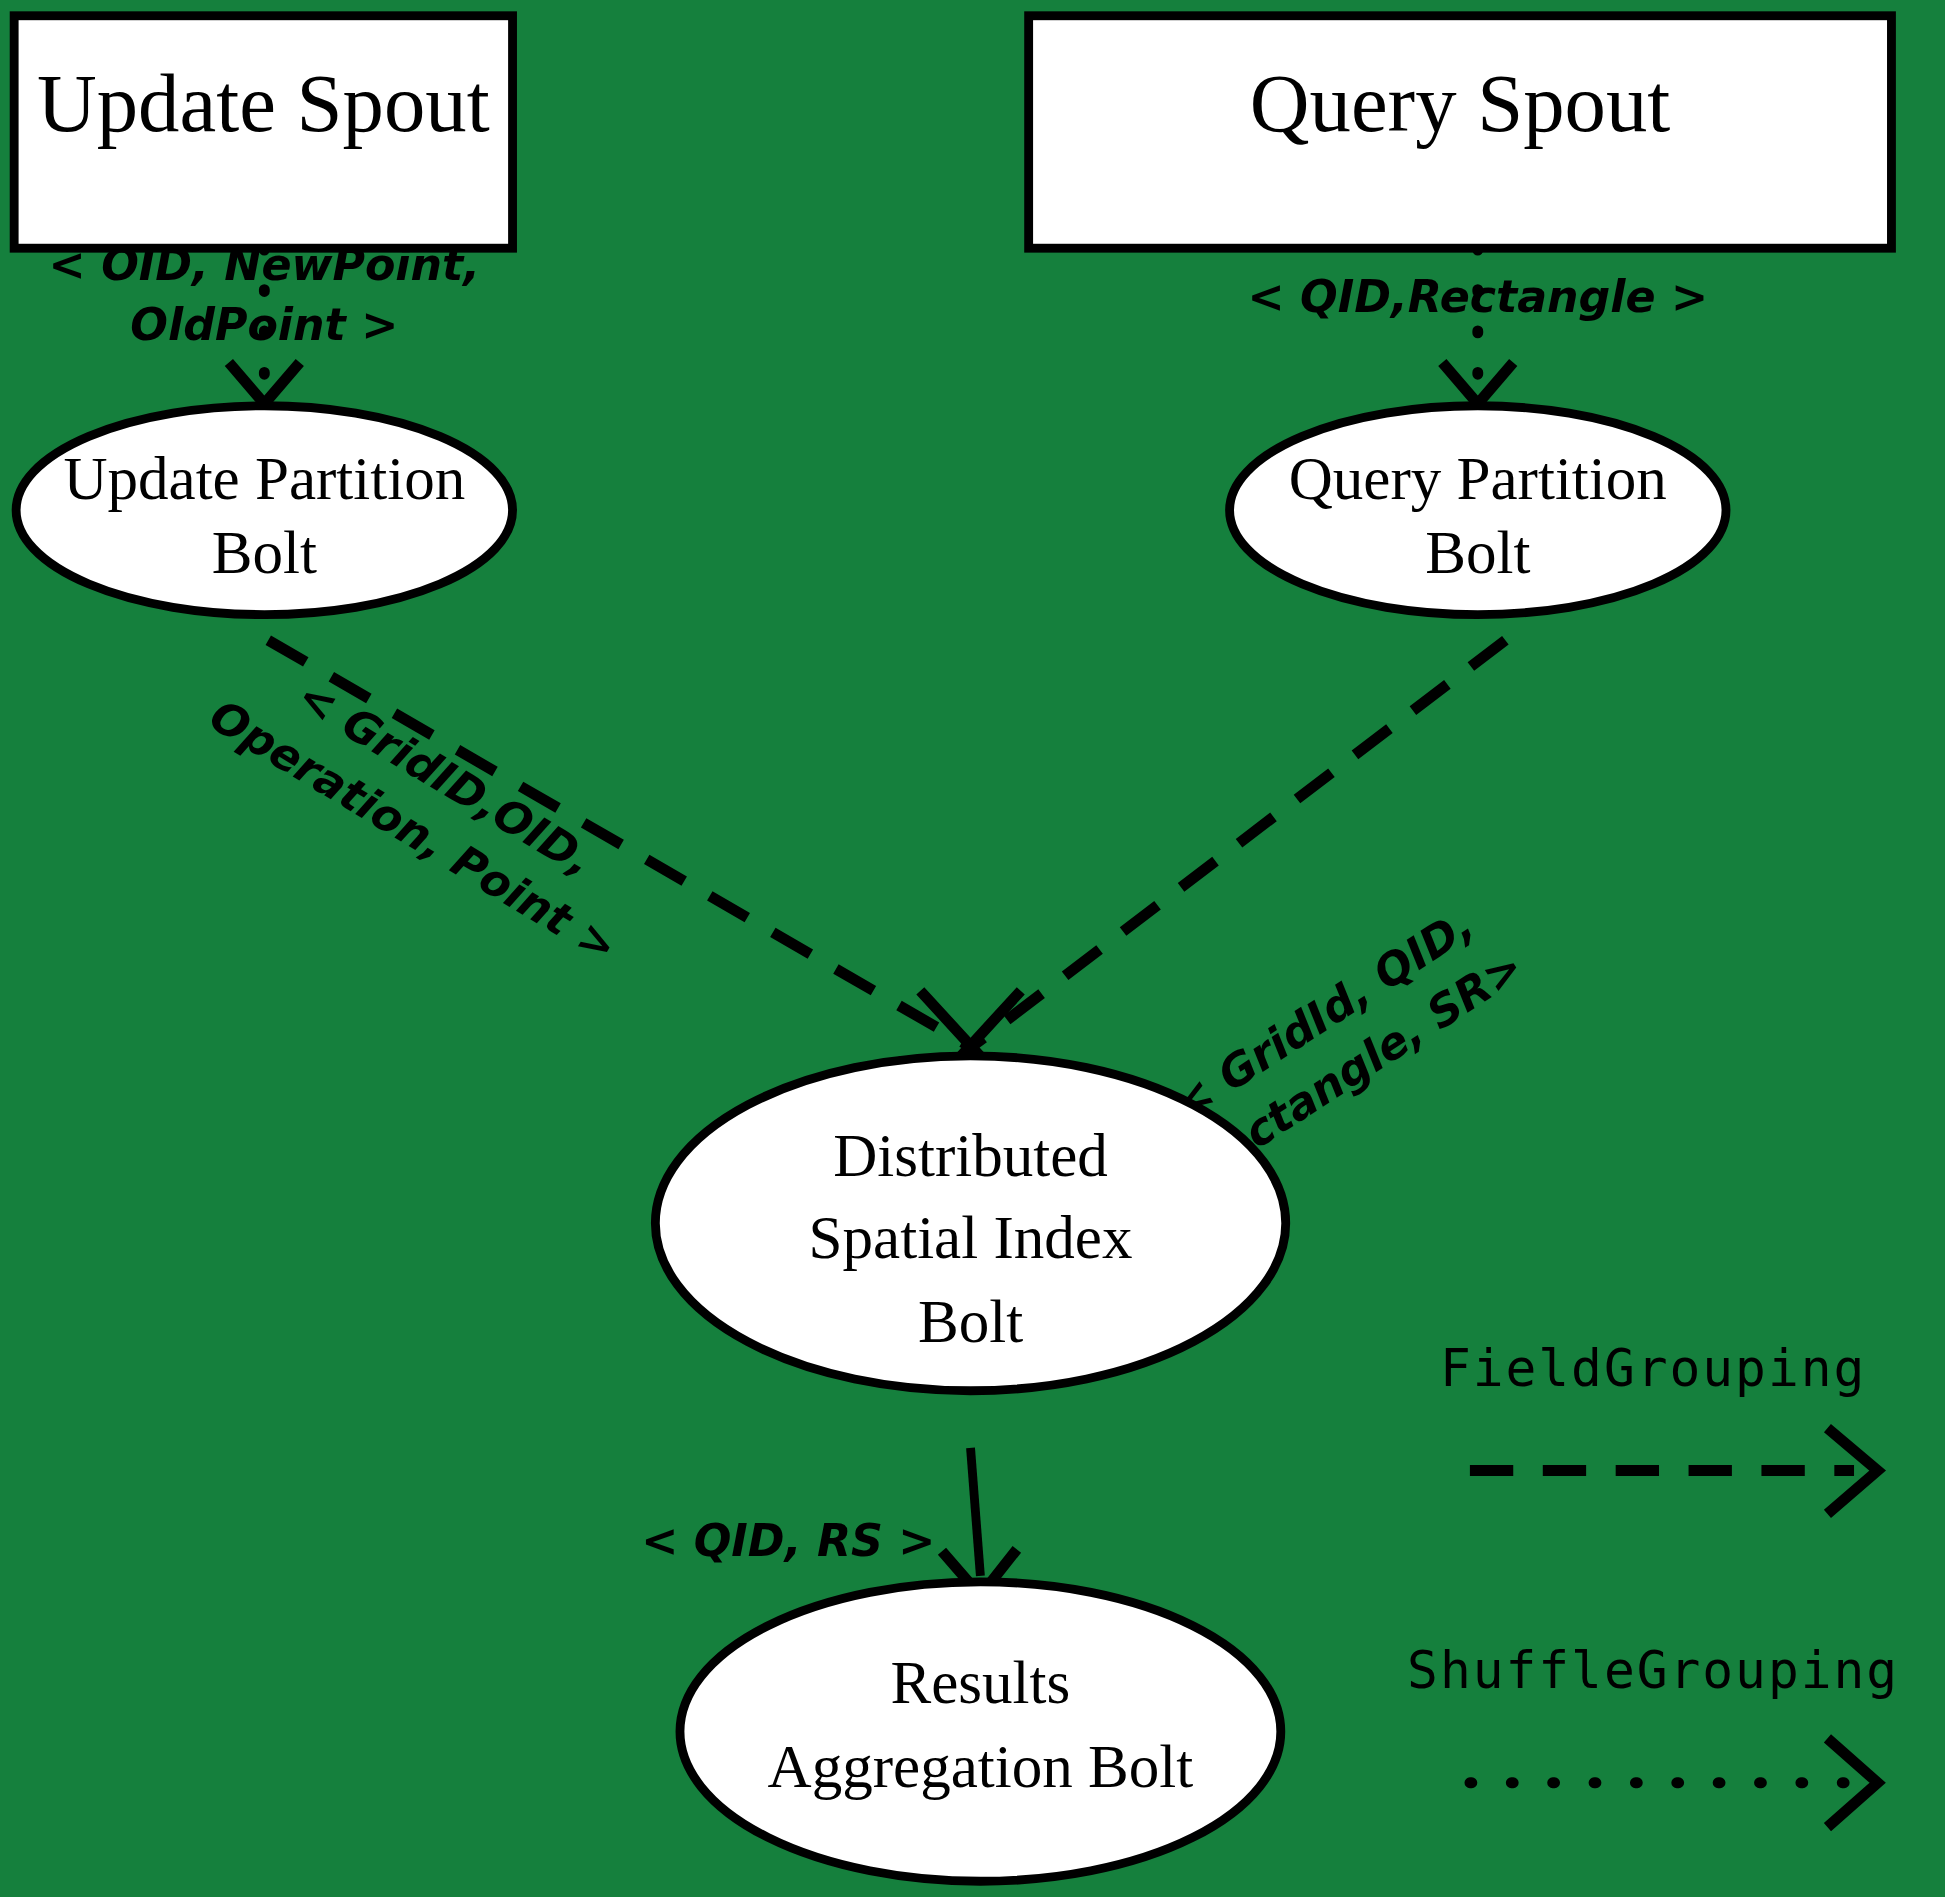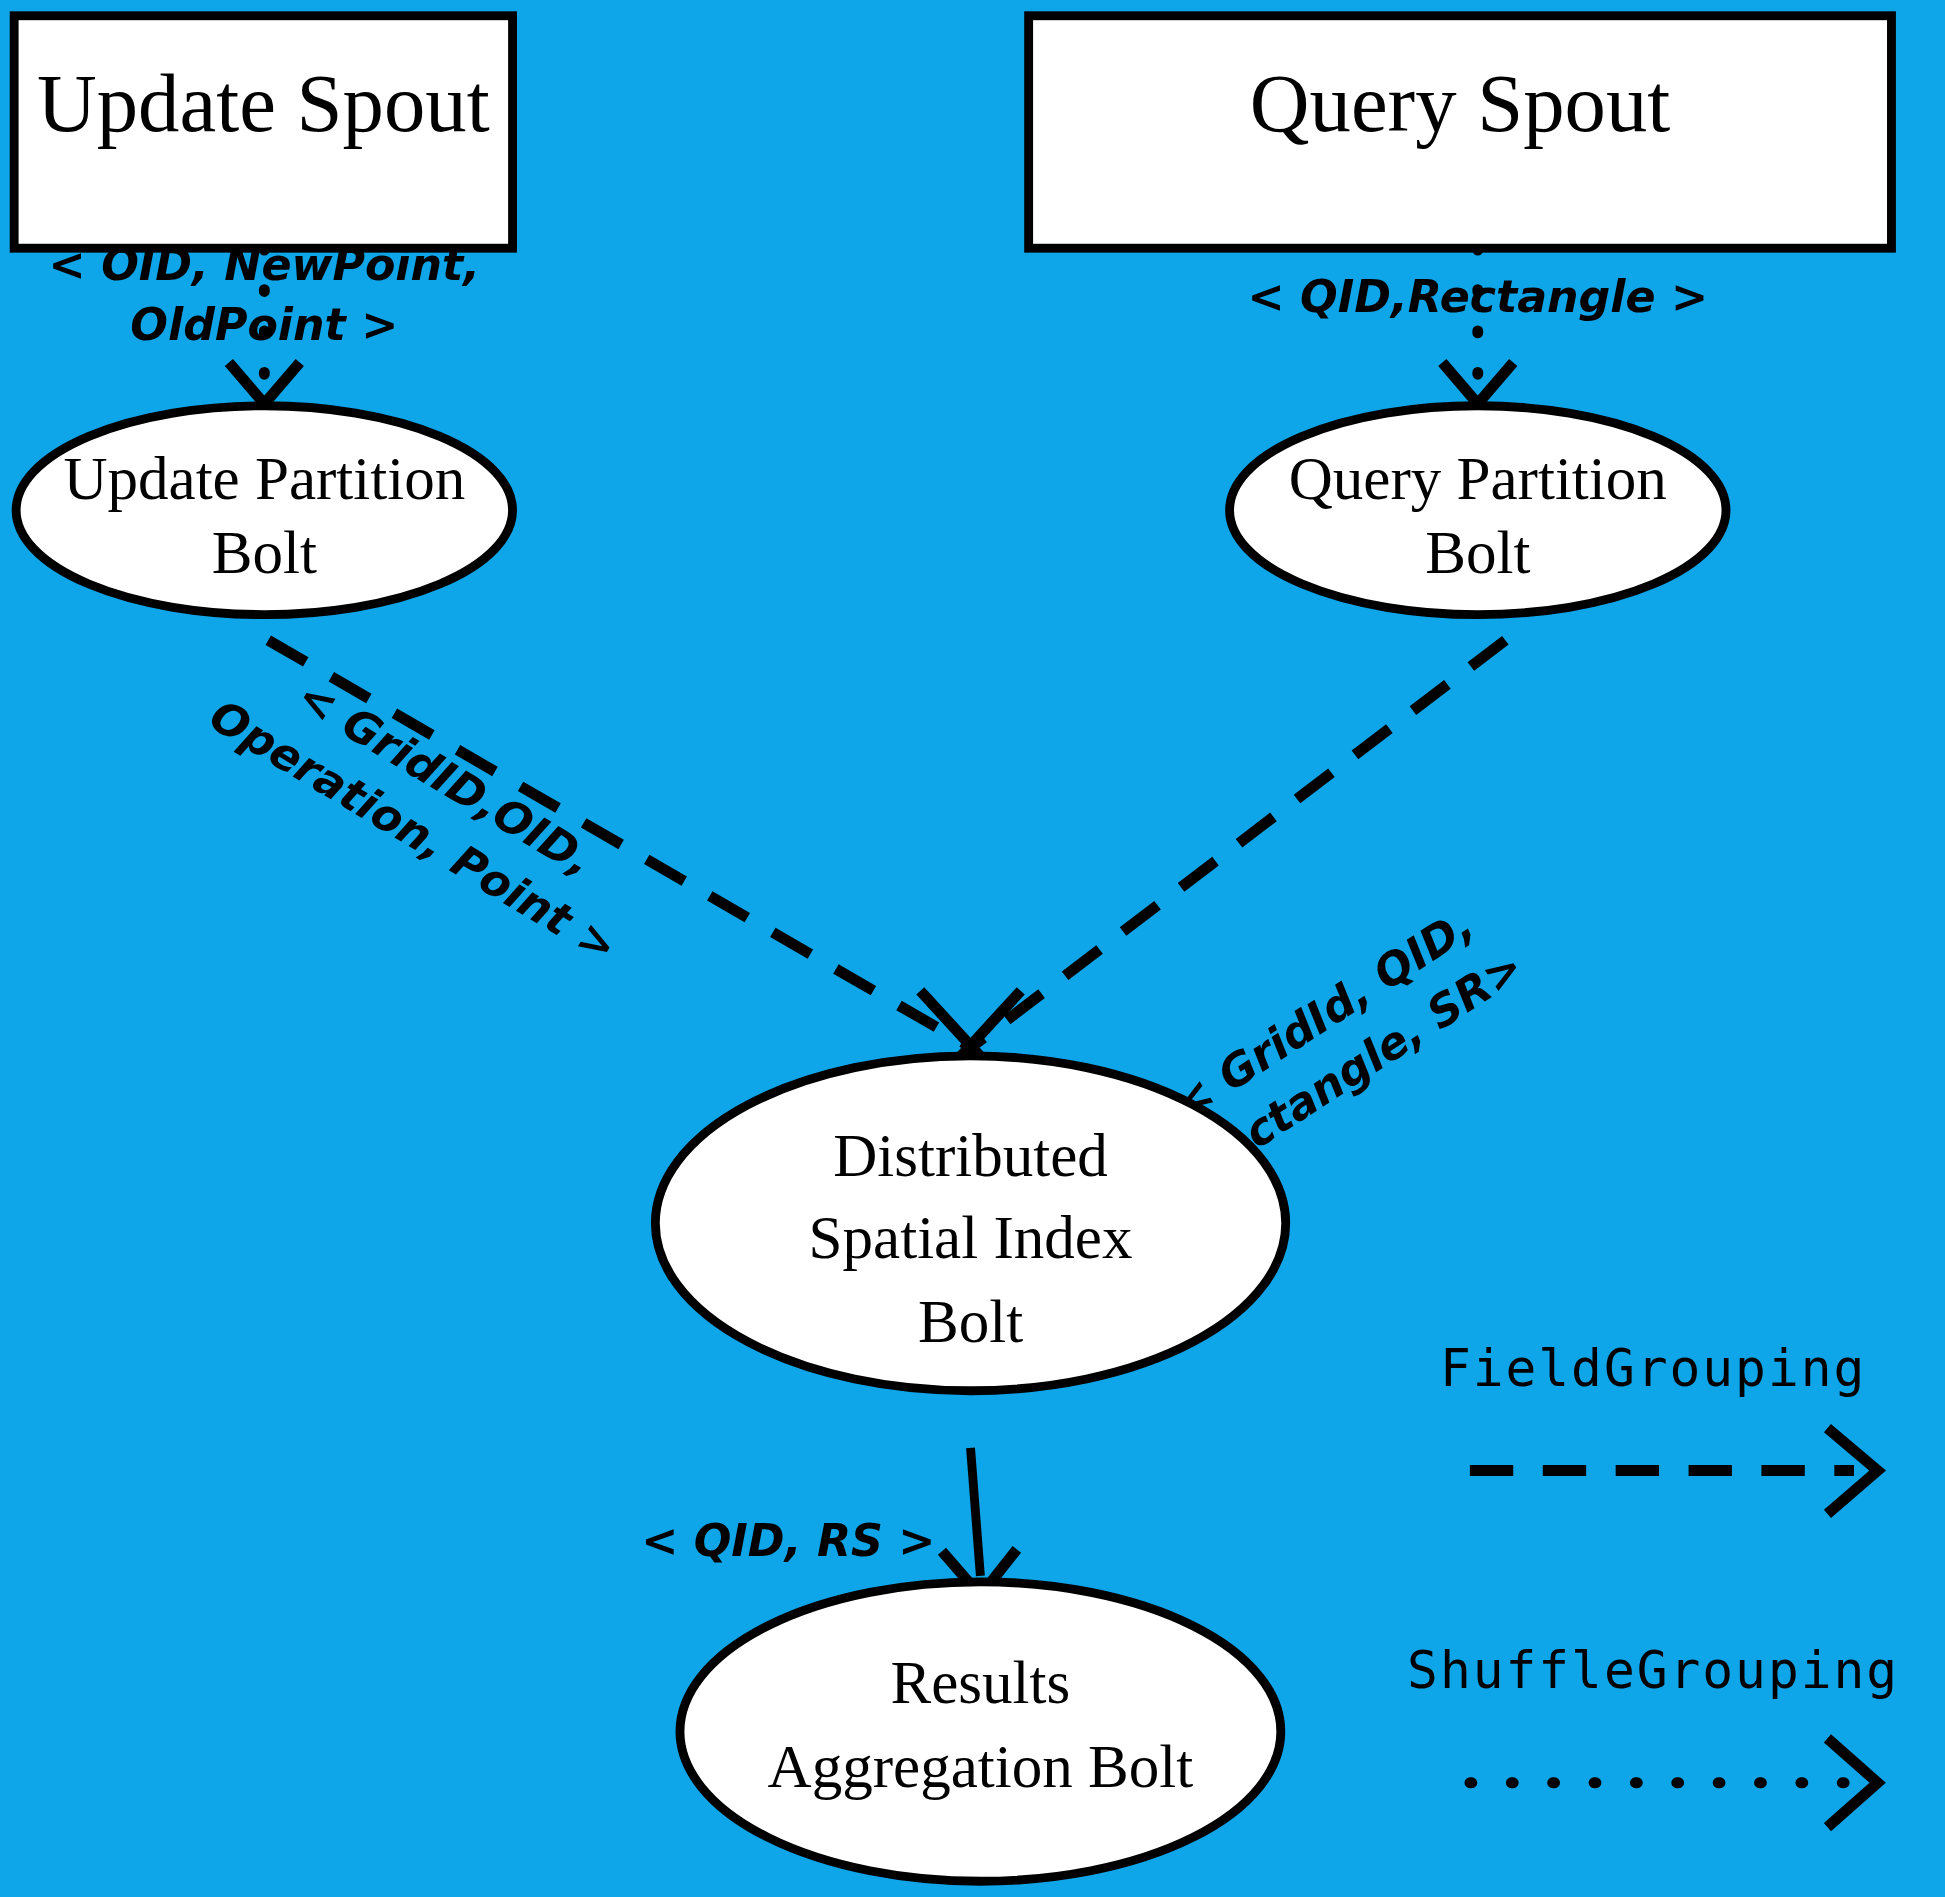--- a/index.html
+++ b/index.html
@@ -11,7 +11,7 @@
     position: relative;
     width: 1946px;
     height: 1897px;
-    background: #0ea5e9;
+    background: #15803d;
     overflow: hidden;
     font-family: "Liberation Serif", serif;
   }

